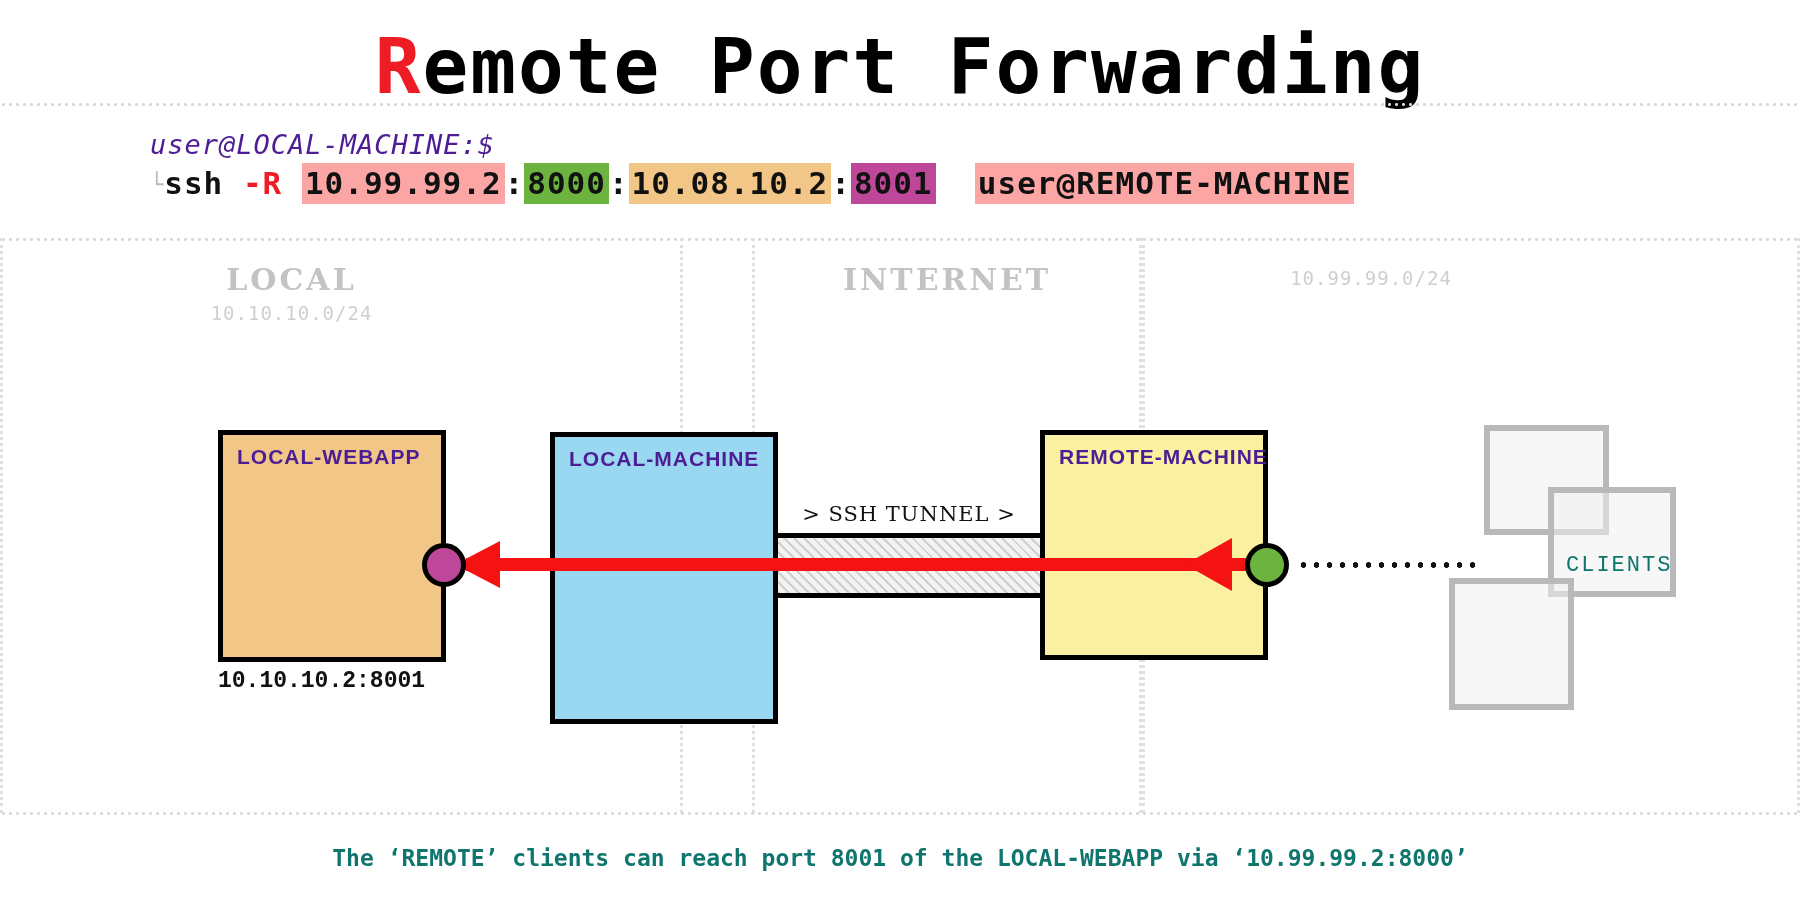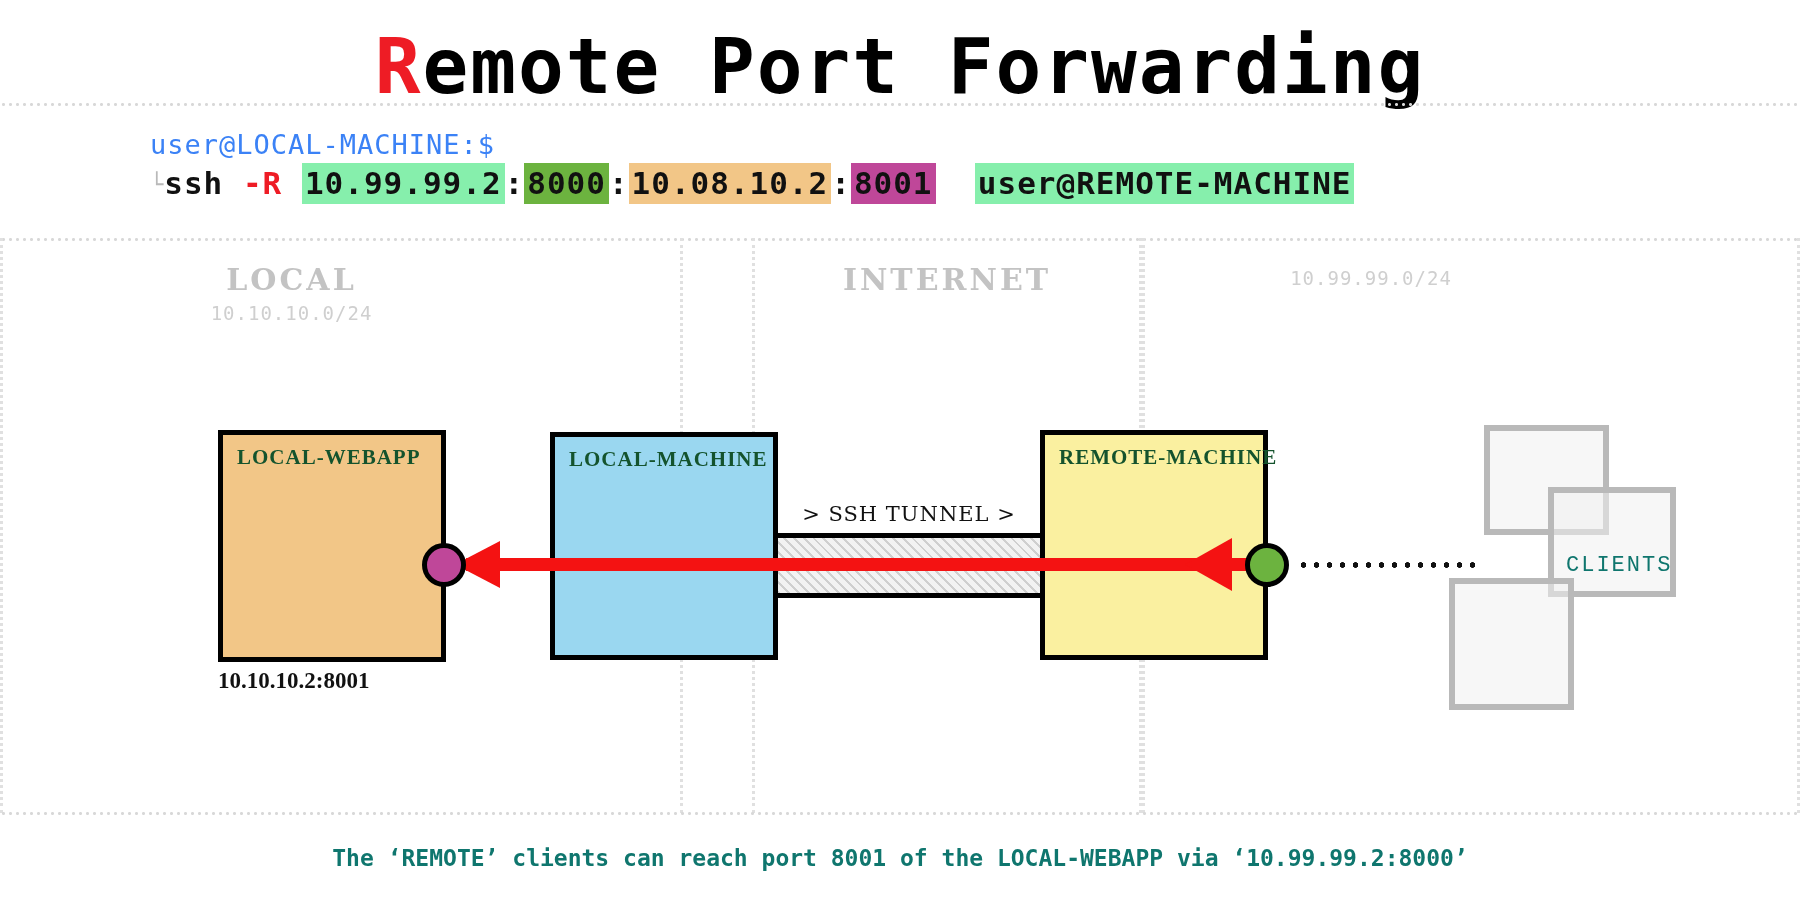--- a/index.html
+++ b/index.html
@@ -47,9 +47,10 @@
   #cmd-prompt {
     font-family: "DejaVu Sans Mono", monospace;
     font-size: 27px;
-    color: #3b82f6;
+    color: #4c1d95;
     letter-spacing: 1px;
     line-height: 34px;
+    font-style: italic;
   }
   #cmd-line {
     font-family: "DejaVu Sans Mono", monospace;

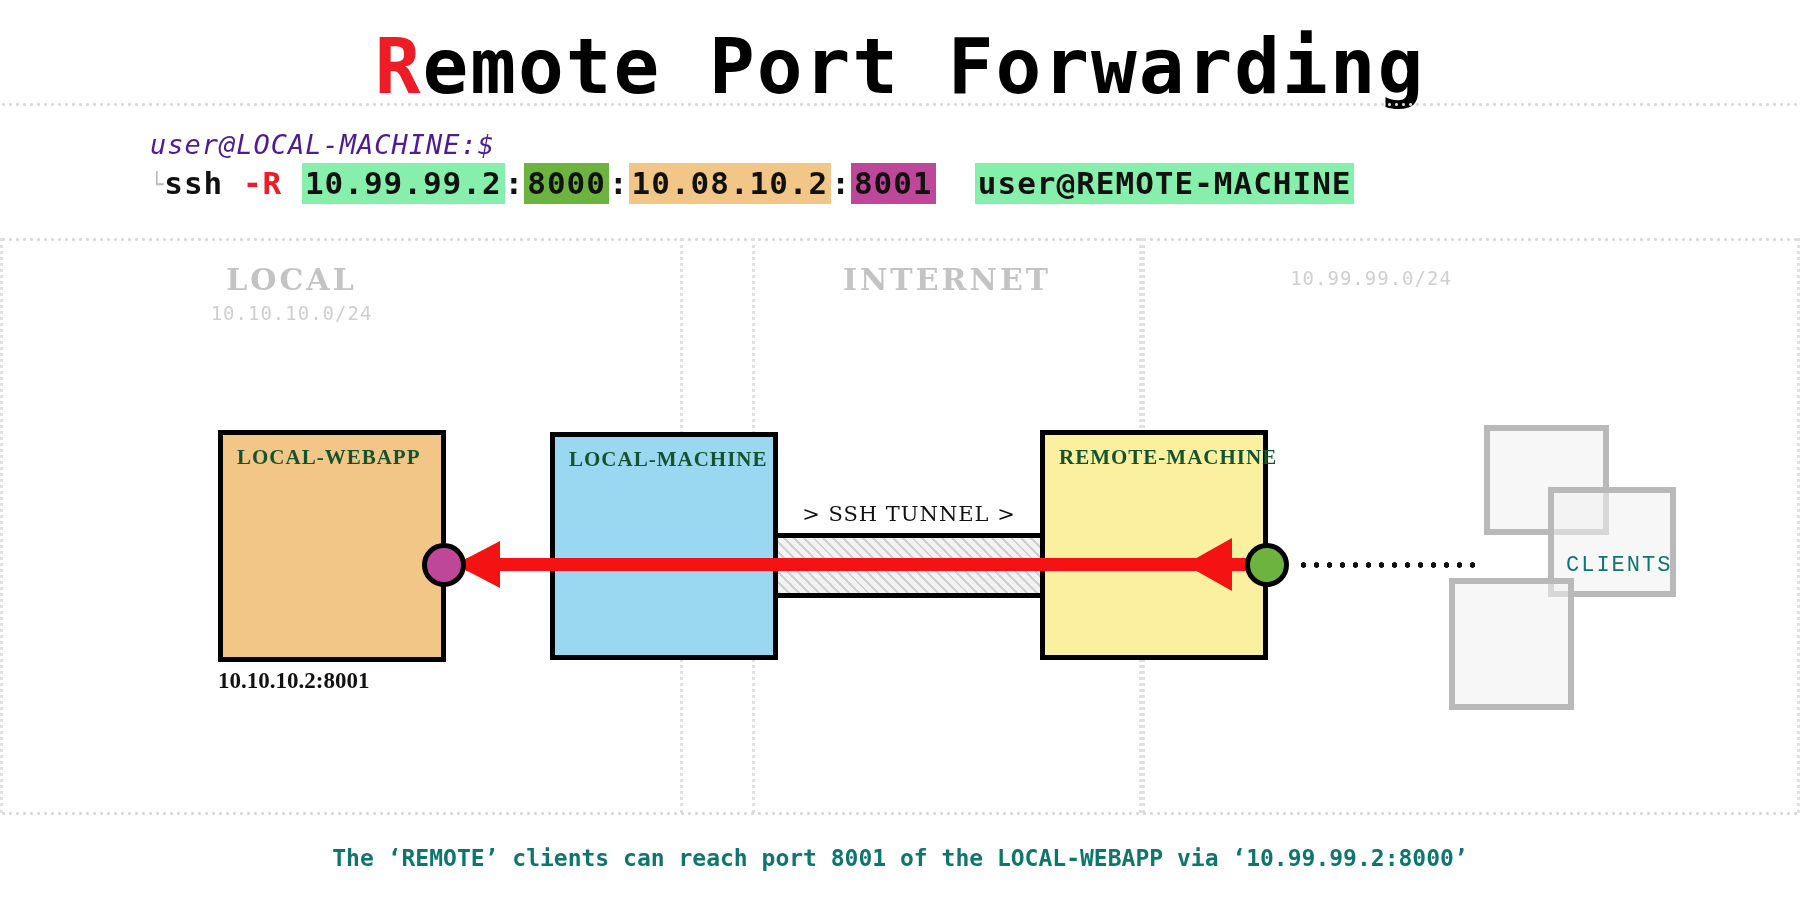--- a/index.html
+++ b/index.html
@@ -68,7 +68,7 @@
     vertical-align: 2px;
   }
   .hl { padding: 2px 3px 3px 3px; }
-  .hl-yellow  { background: #86efac; }
+  .hl-yellow  { background: #fca5a5; }
   .hl-green   { background: #6cb33f; }
   .hl-orange  { background: #f2c687; }
   .hl-magenta { background: #bf4799; }

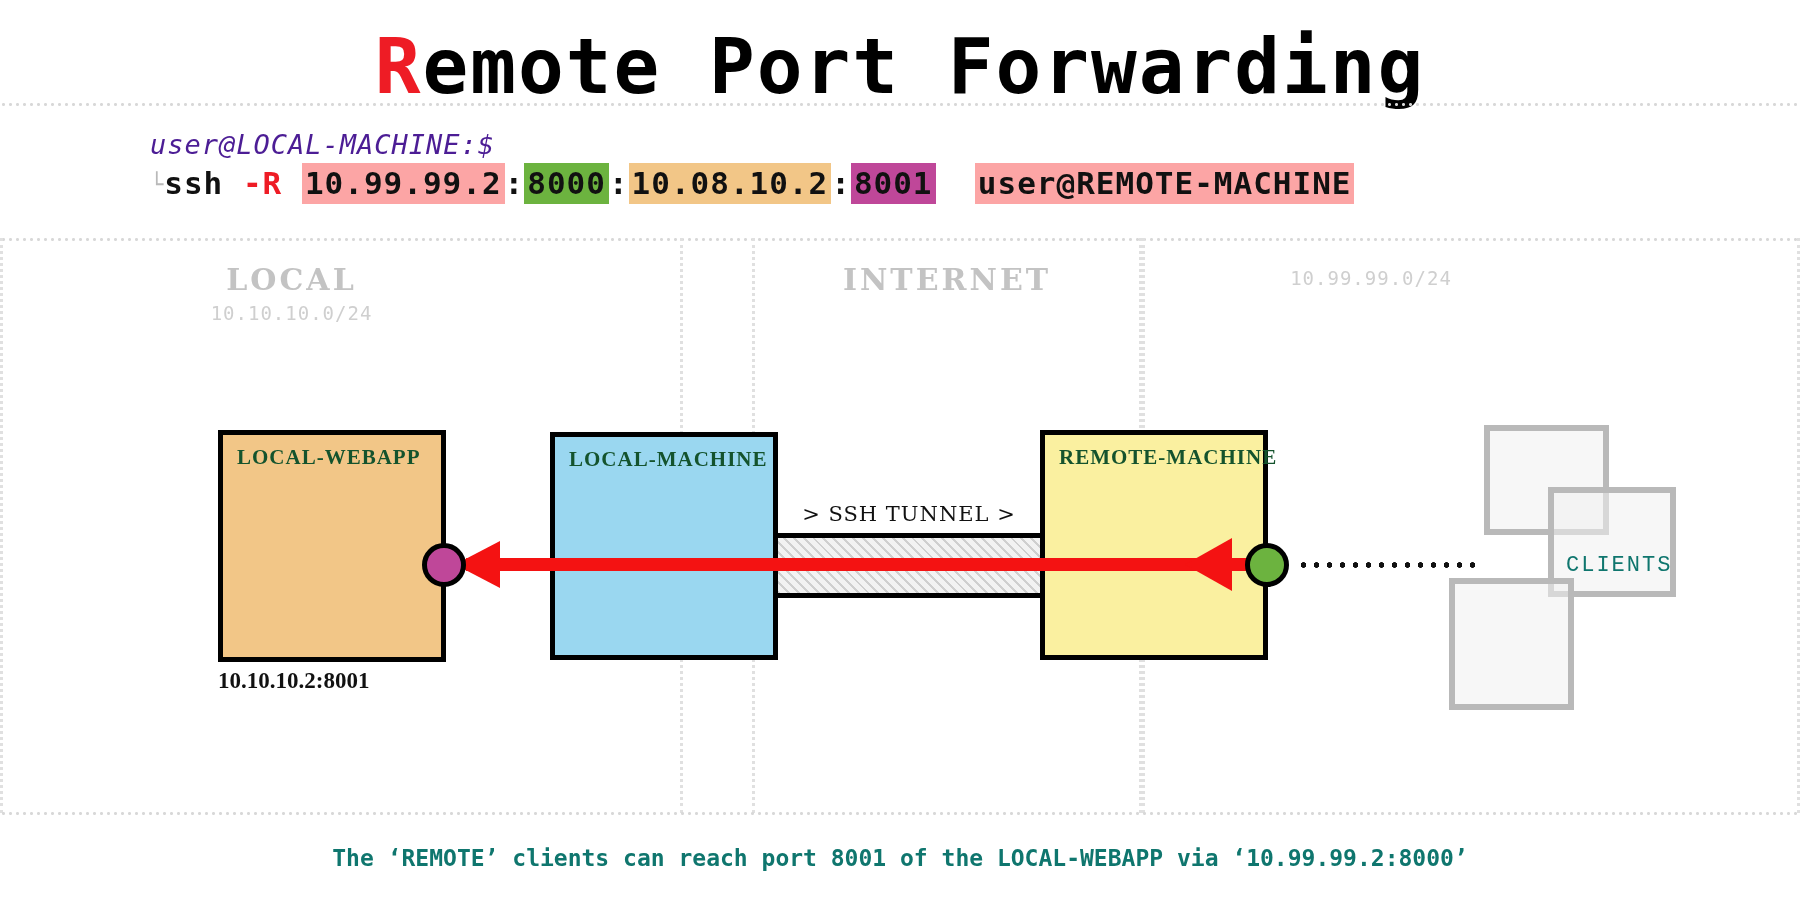--- a/index.html
+++ b/index.html
@@ -118,11 +118,11 @@
   .node-label {
     position: absolute;
     left: 14px; top: 10px;
-    font-family: Liberation Serif, serif;
+    font-family: Liberation Sans, sans-serif;
     font-weight: bold;
     font-size: 21px;
     letter-spacing: 1px;
-    color: #14532d;
+    color: #4c1d95;
     white-space: nowrap;
   }
   #node-webapp  { left: 218px; top: 430px; width: 228px; height: 232px; background: #f2c687; }

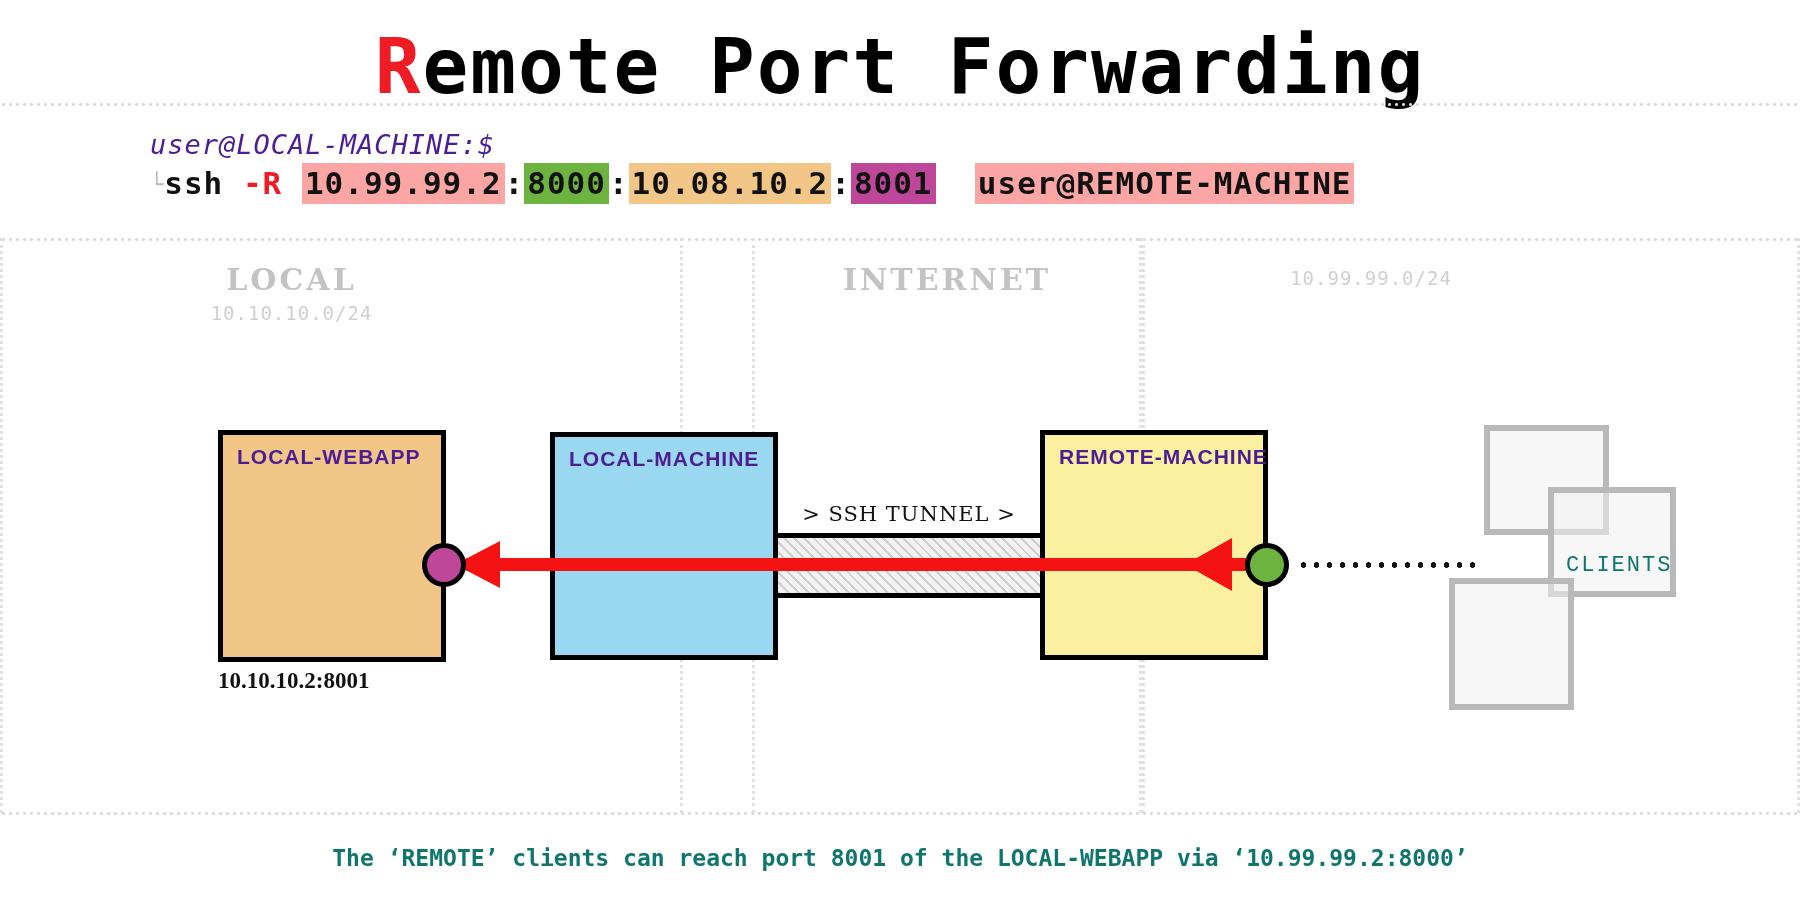--- a/index.html
+++ b/index.html
@@ -126,7 +126,7 @@
     white-space: nowrap;
   }
   #node-webapp  { left: 218px; top: 430px; width: 228px; height: 232px; background: #f2c687; }
-  #node-localm  { left: 550px; top: 432px; width: 228px; height: 228px; background: #9ad7f0; }
+  #node-localm  { left: 550px; top: 432px; width: 228px; height: 292px; background: #9ad7f0; }
   #node-remotem { left: 1040px; top: 430px; width: 228px; height: 230px; background: #faf0a0; }
 
   .addr-label {

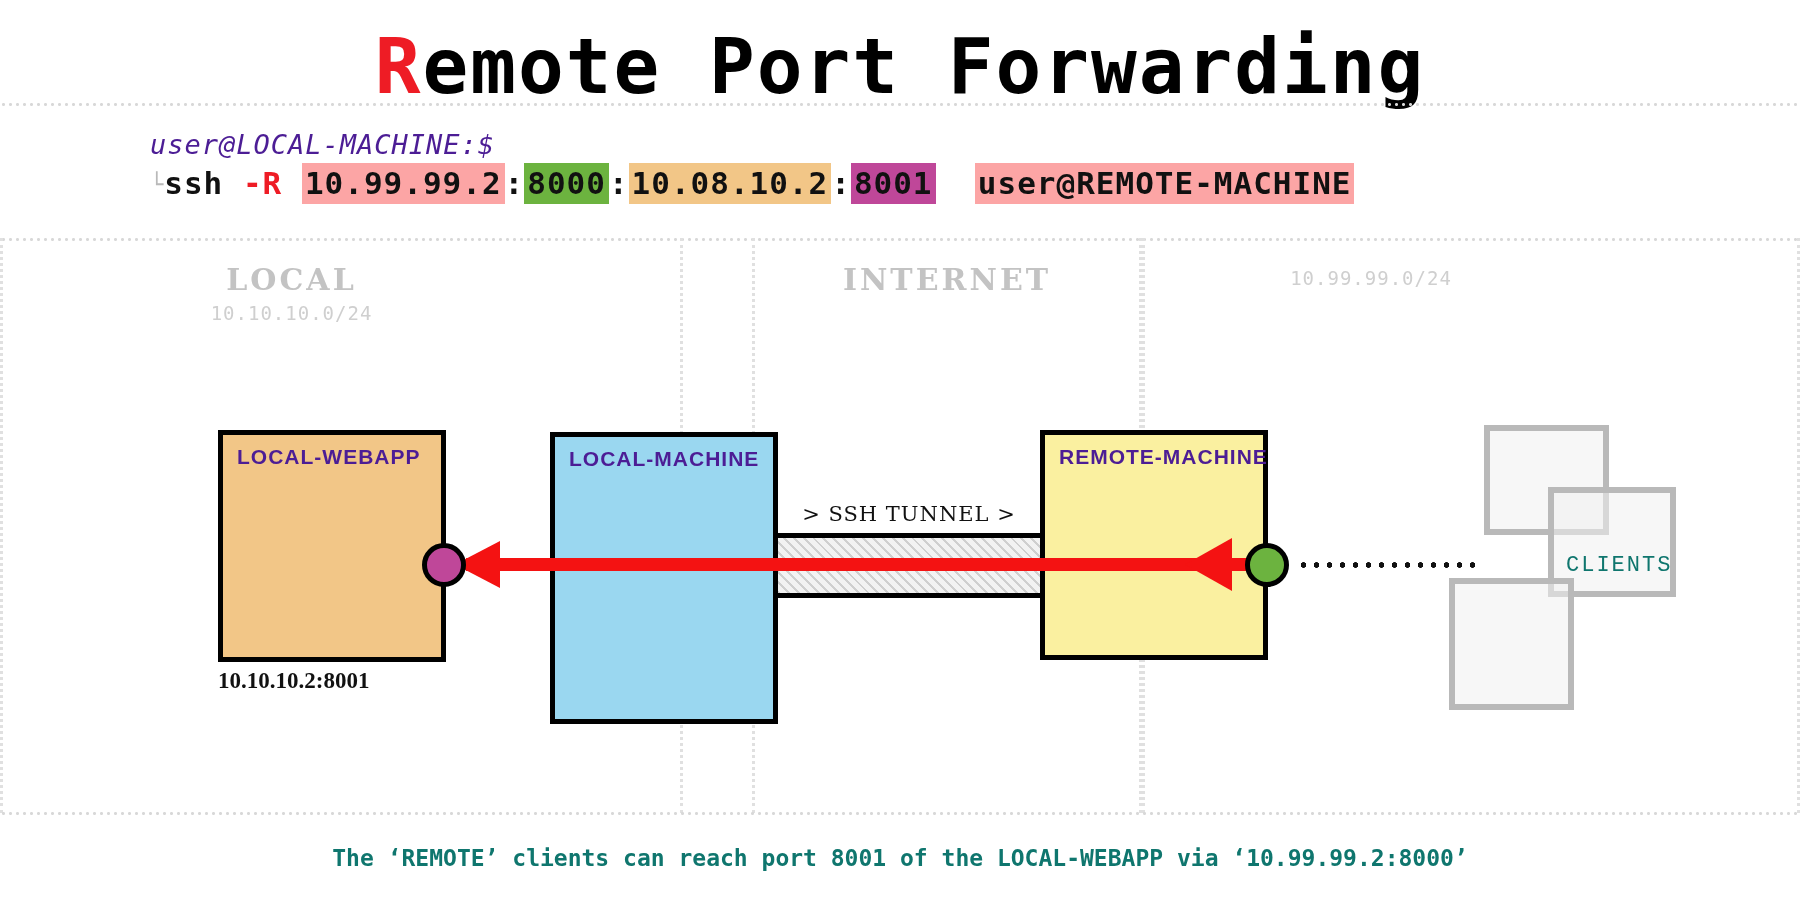--- a/index.html
+++ b/index.html
@@ -131,7 +131,7 @@
 
   .addr-label {
     position: absolute;
-    font-family: Liberation Serif, serif;
+    font-family: Liberation Mono, monospace;
     font-weight: bold;
     font-size: 23px;
     letter-spacing: 0px;

